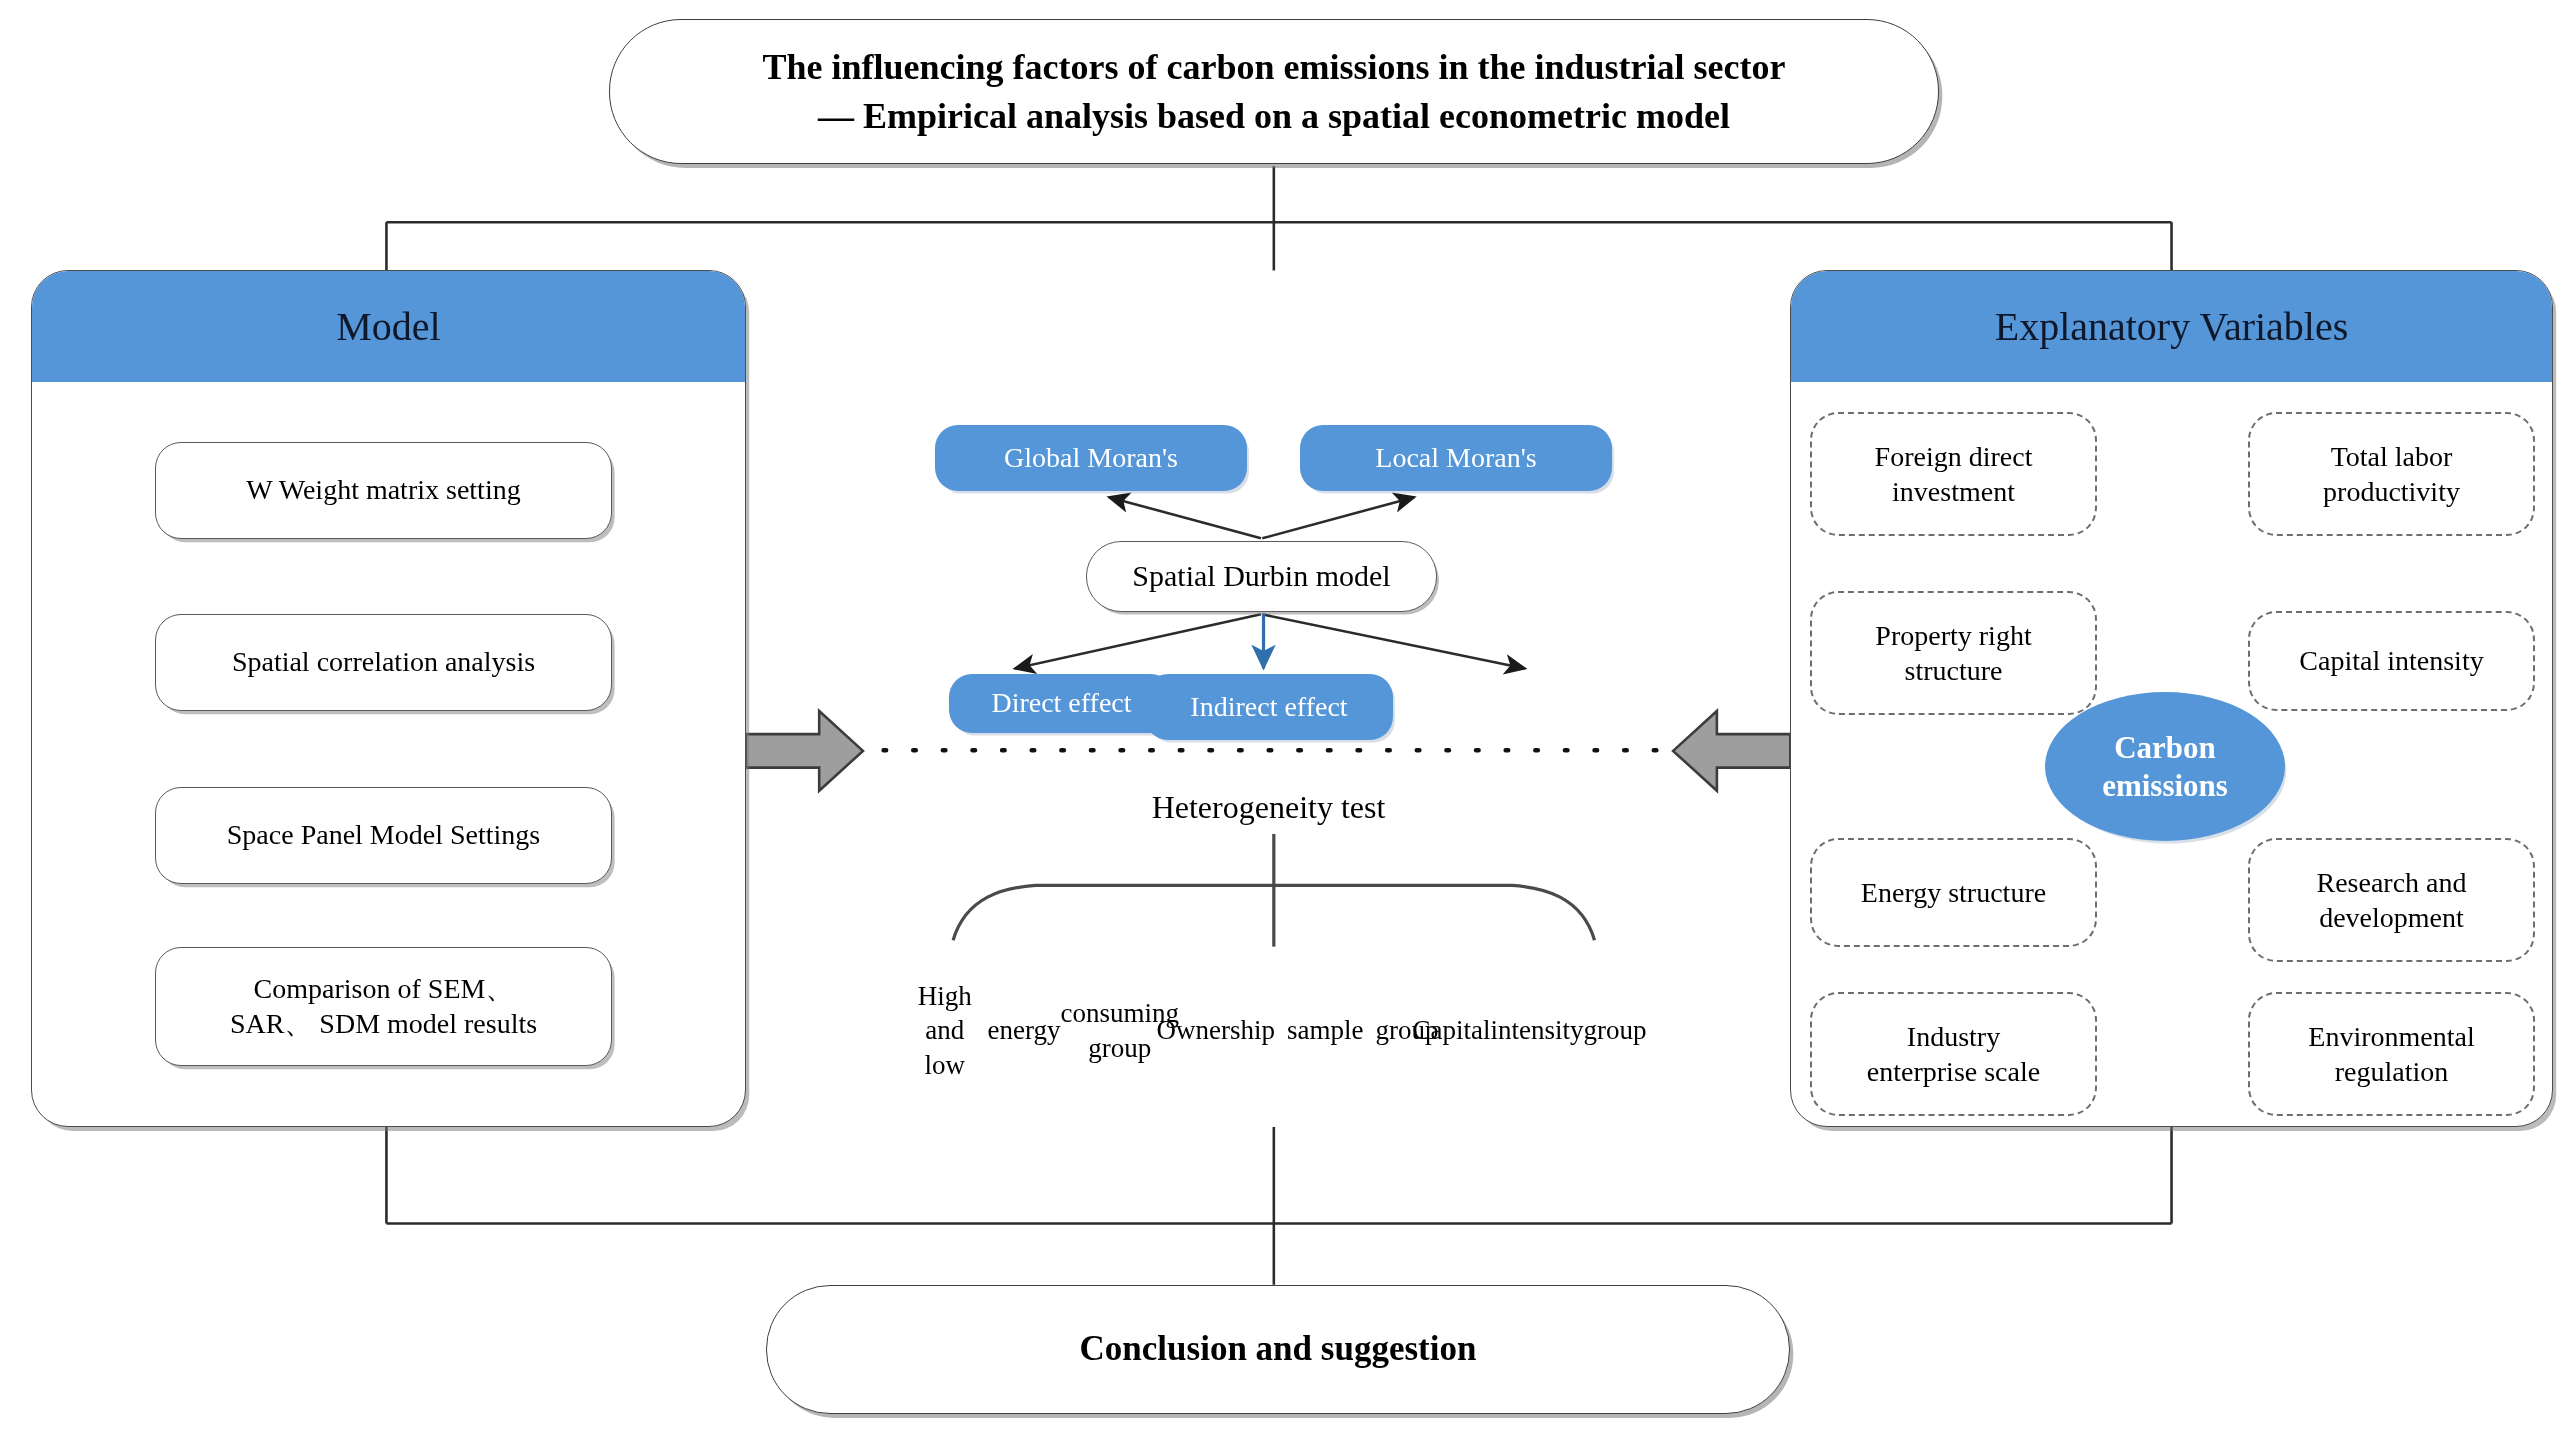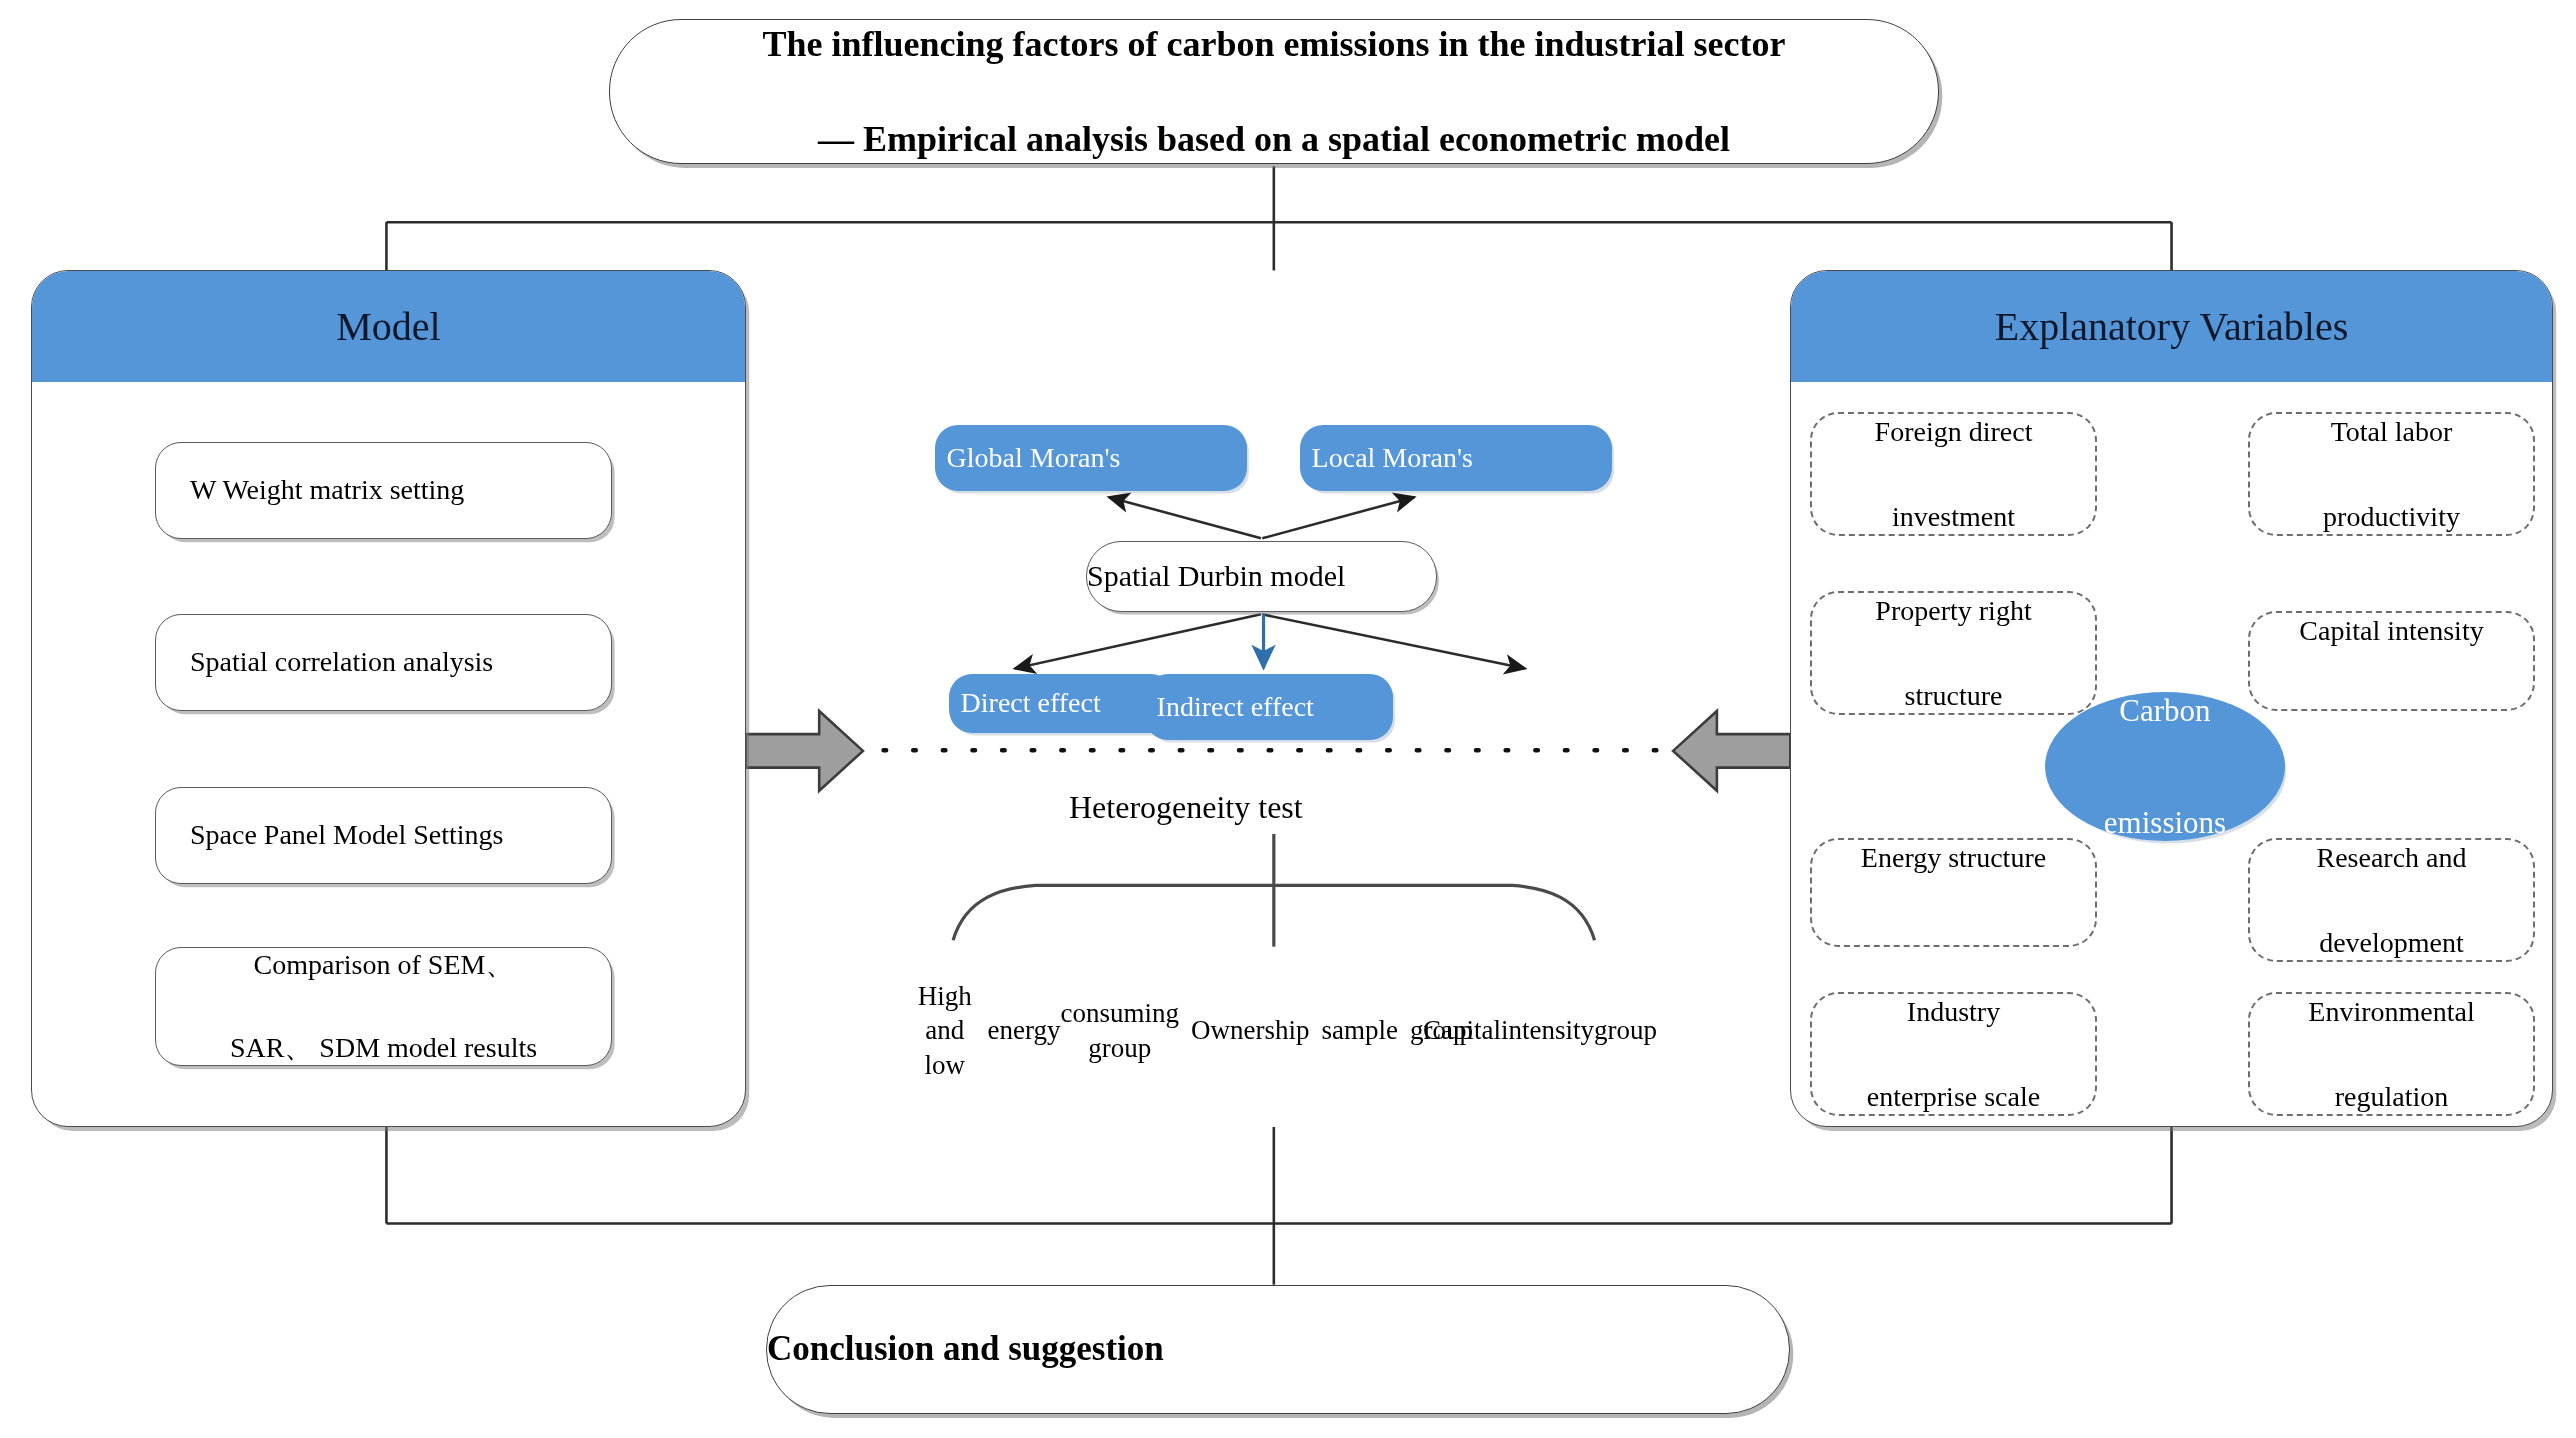--- a/index.html
+++ b/index.html
@@ -27,7 +27,7 @@
     box-sizing: border-box;
     display: flex;
     align-items: center;
-    justify-content: space-between;
+    justify-content: center;
     text-align: center;
     line-height: 1.22;
     color: #000;

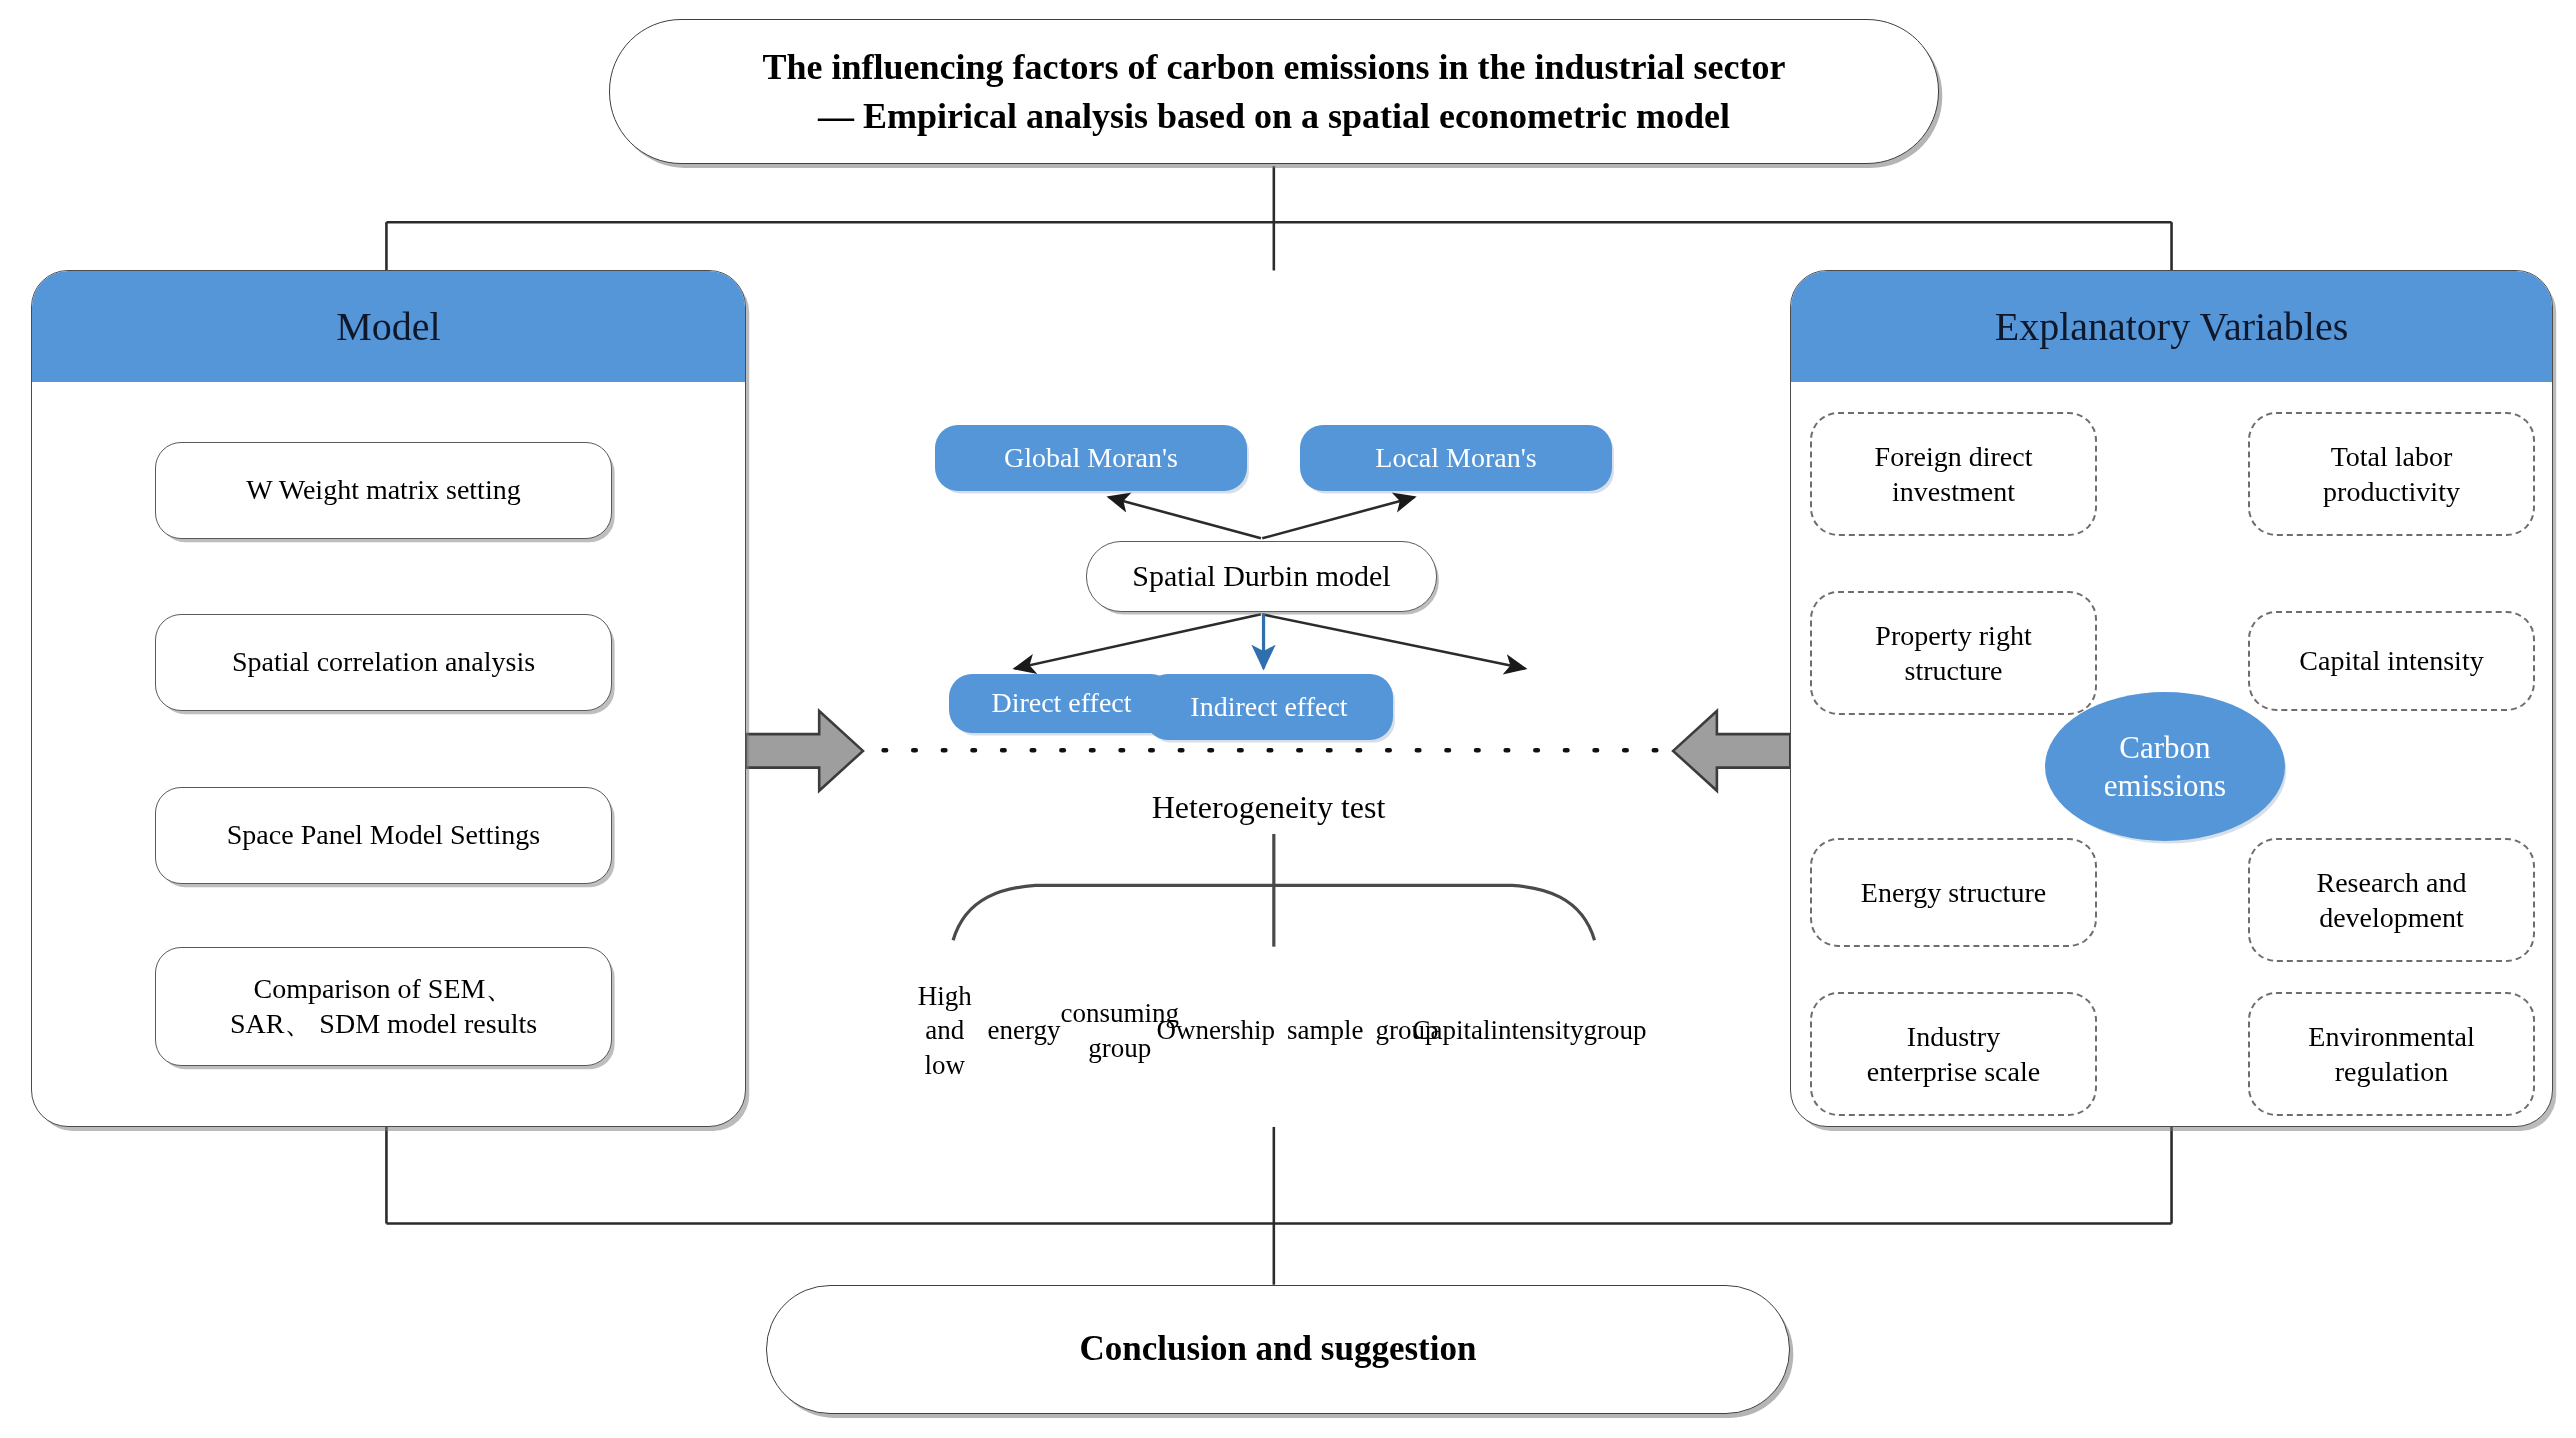--- a/index.html
+++ b/index.html
@@ -162,6 +162,7 @@
     flex-direction: column;
     line-height: 1.2;
     box-shadow: 3.2px 4.5px 0 -1.9px rgba(140,165,190,0.35);
+    font-weight: bold;
   }
 
   

